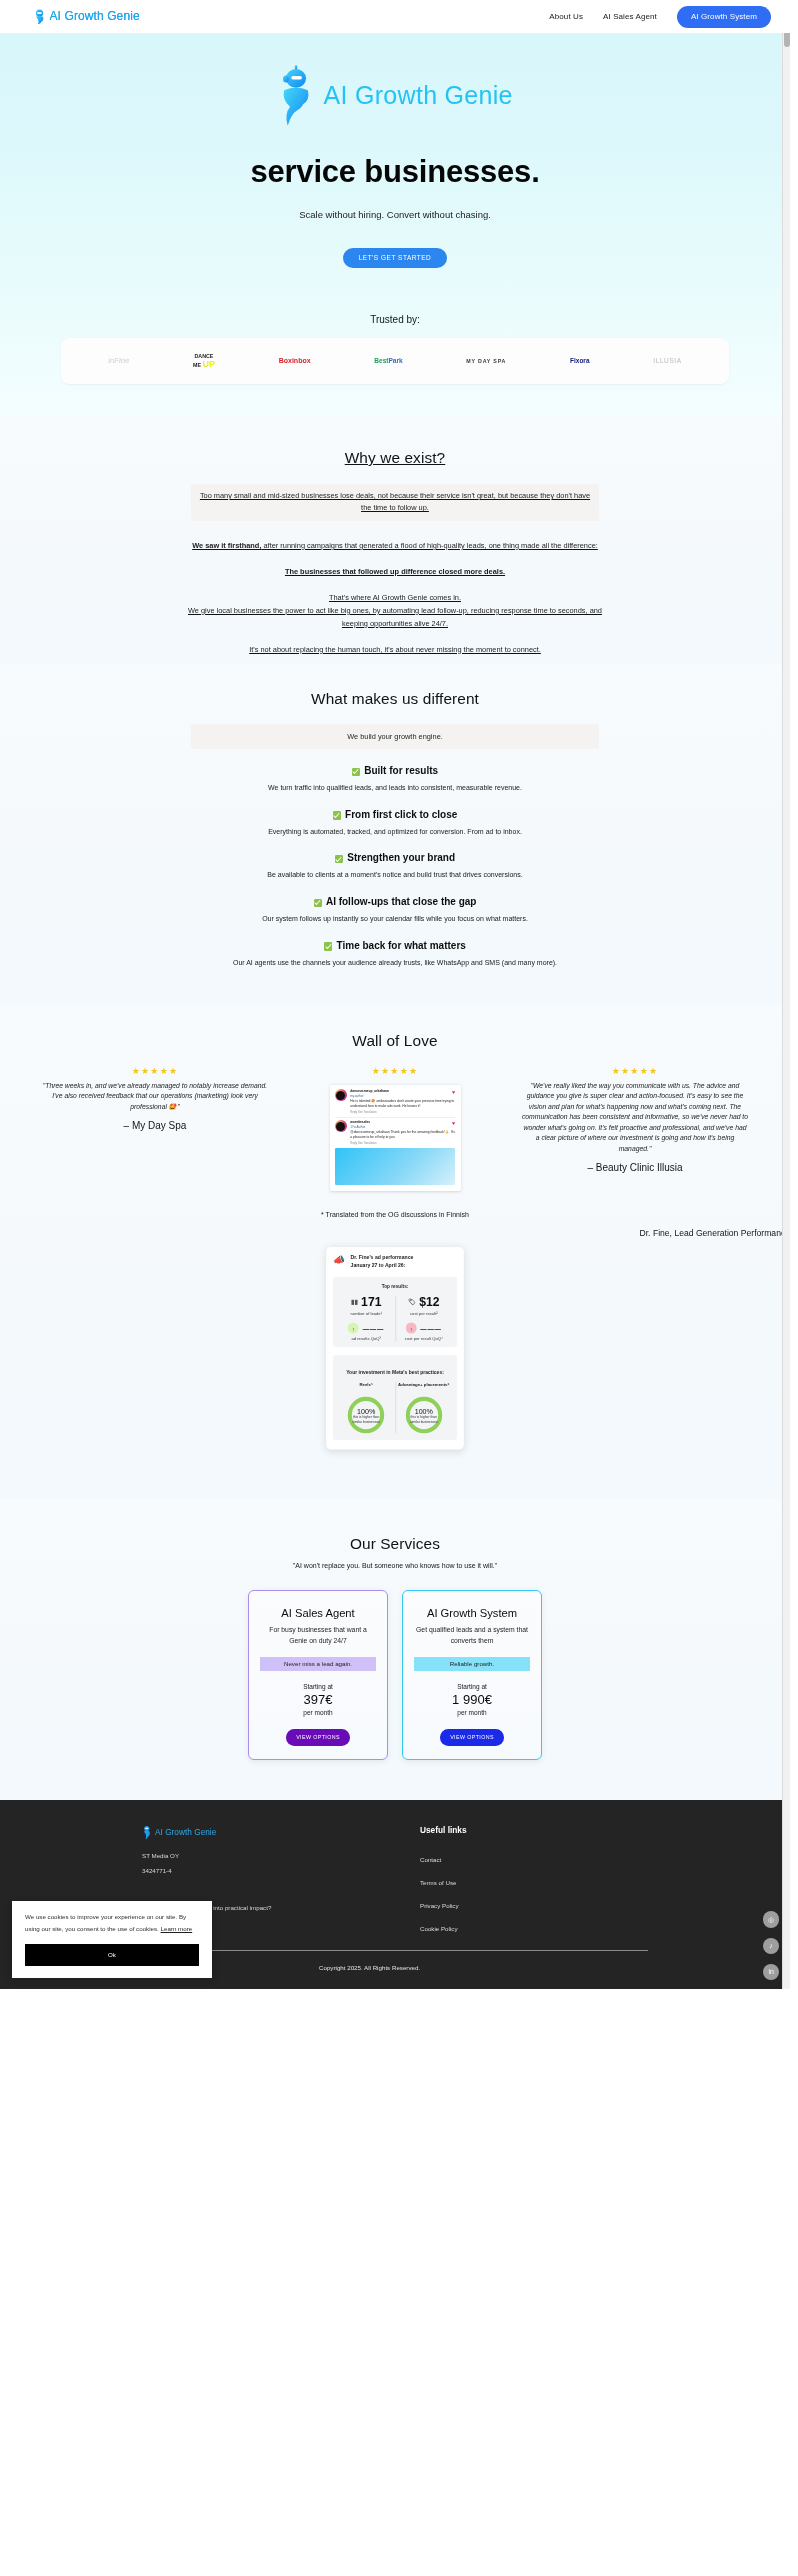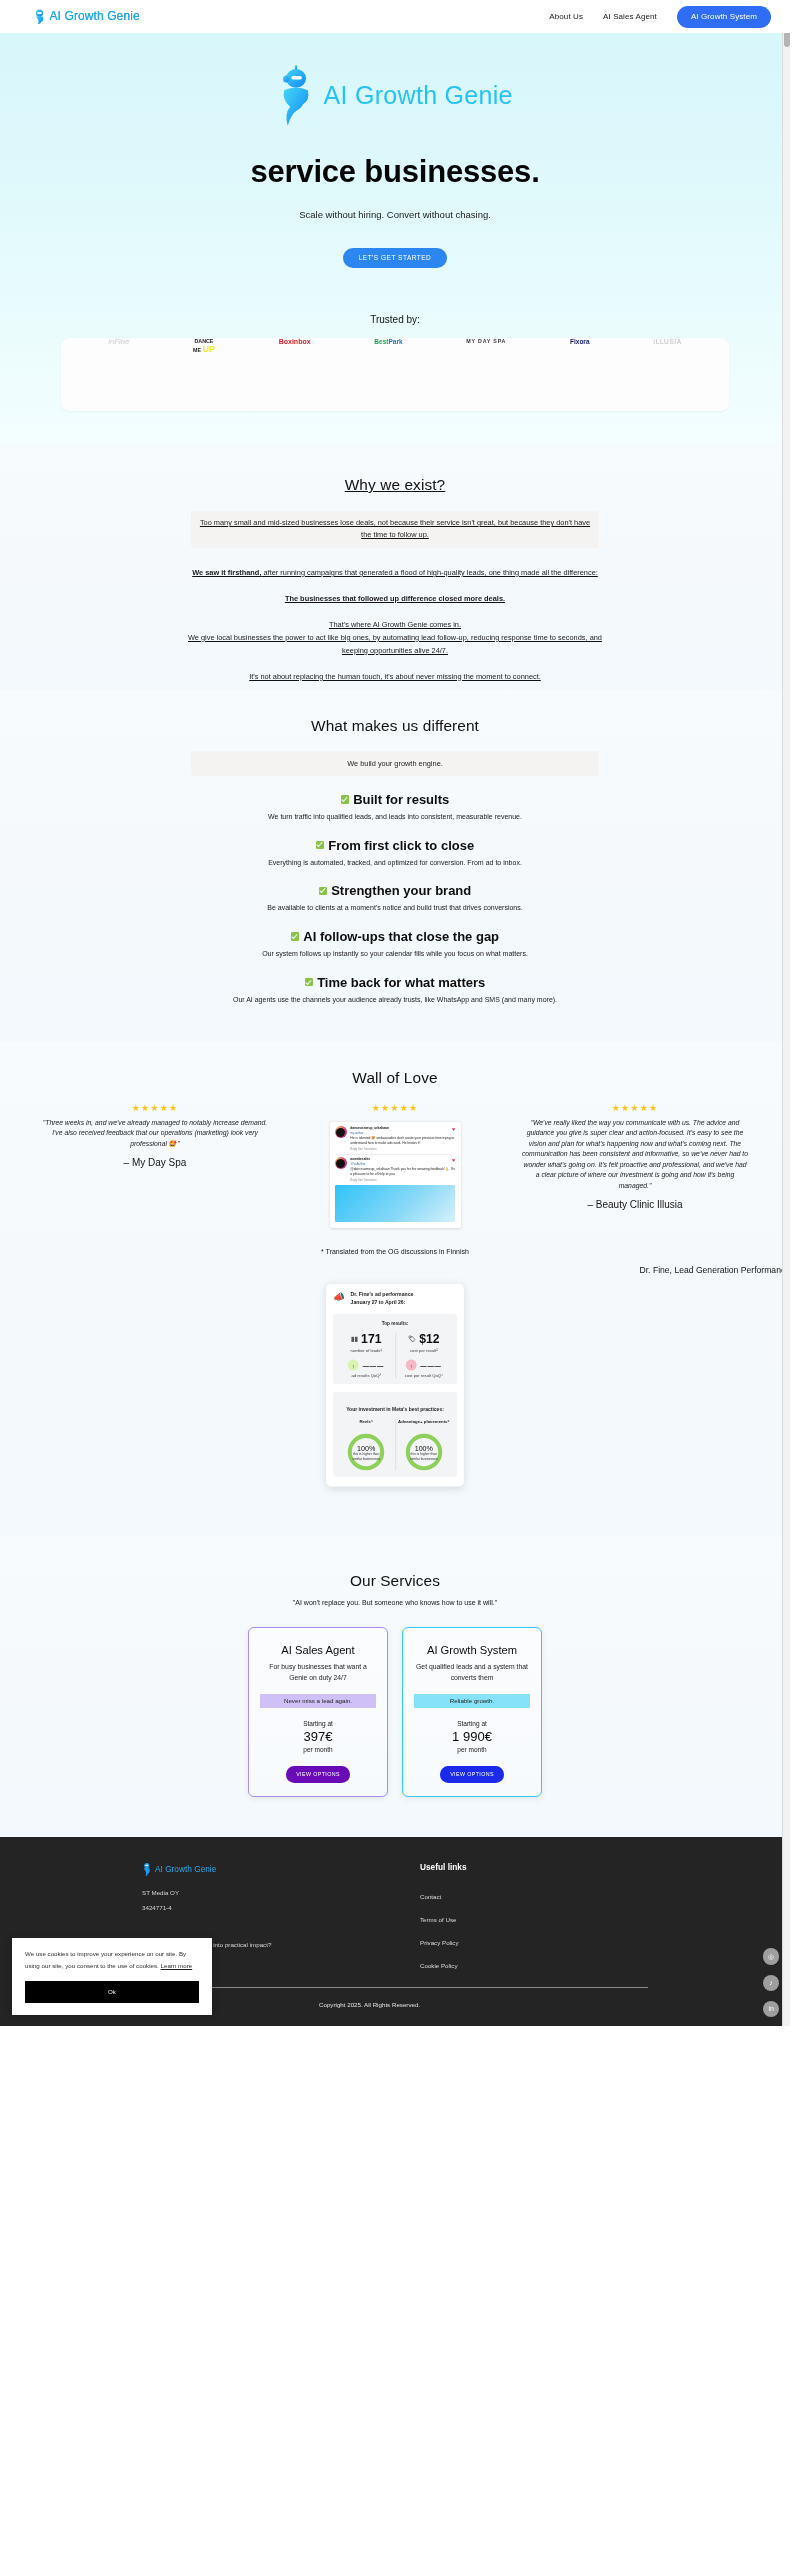--- a/index.html
+++ b/index.html
@@ -107,10 +107,11 @@
   .logos-card {
     margin: 13px auto 0;
     width: 668px;
-    height: 73px;
+    height: 46px;
     background: #fdfdfd;
     border-radius: 8.3px;
     display: flex;
+    align-items: center;
     justify-content: space-around;
     padding: 0 15.4px;
     box-shadow: 0 0.6px 1.8px rgba(0,0,0,.05);

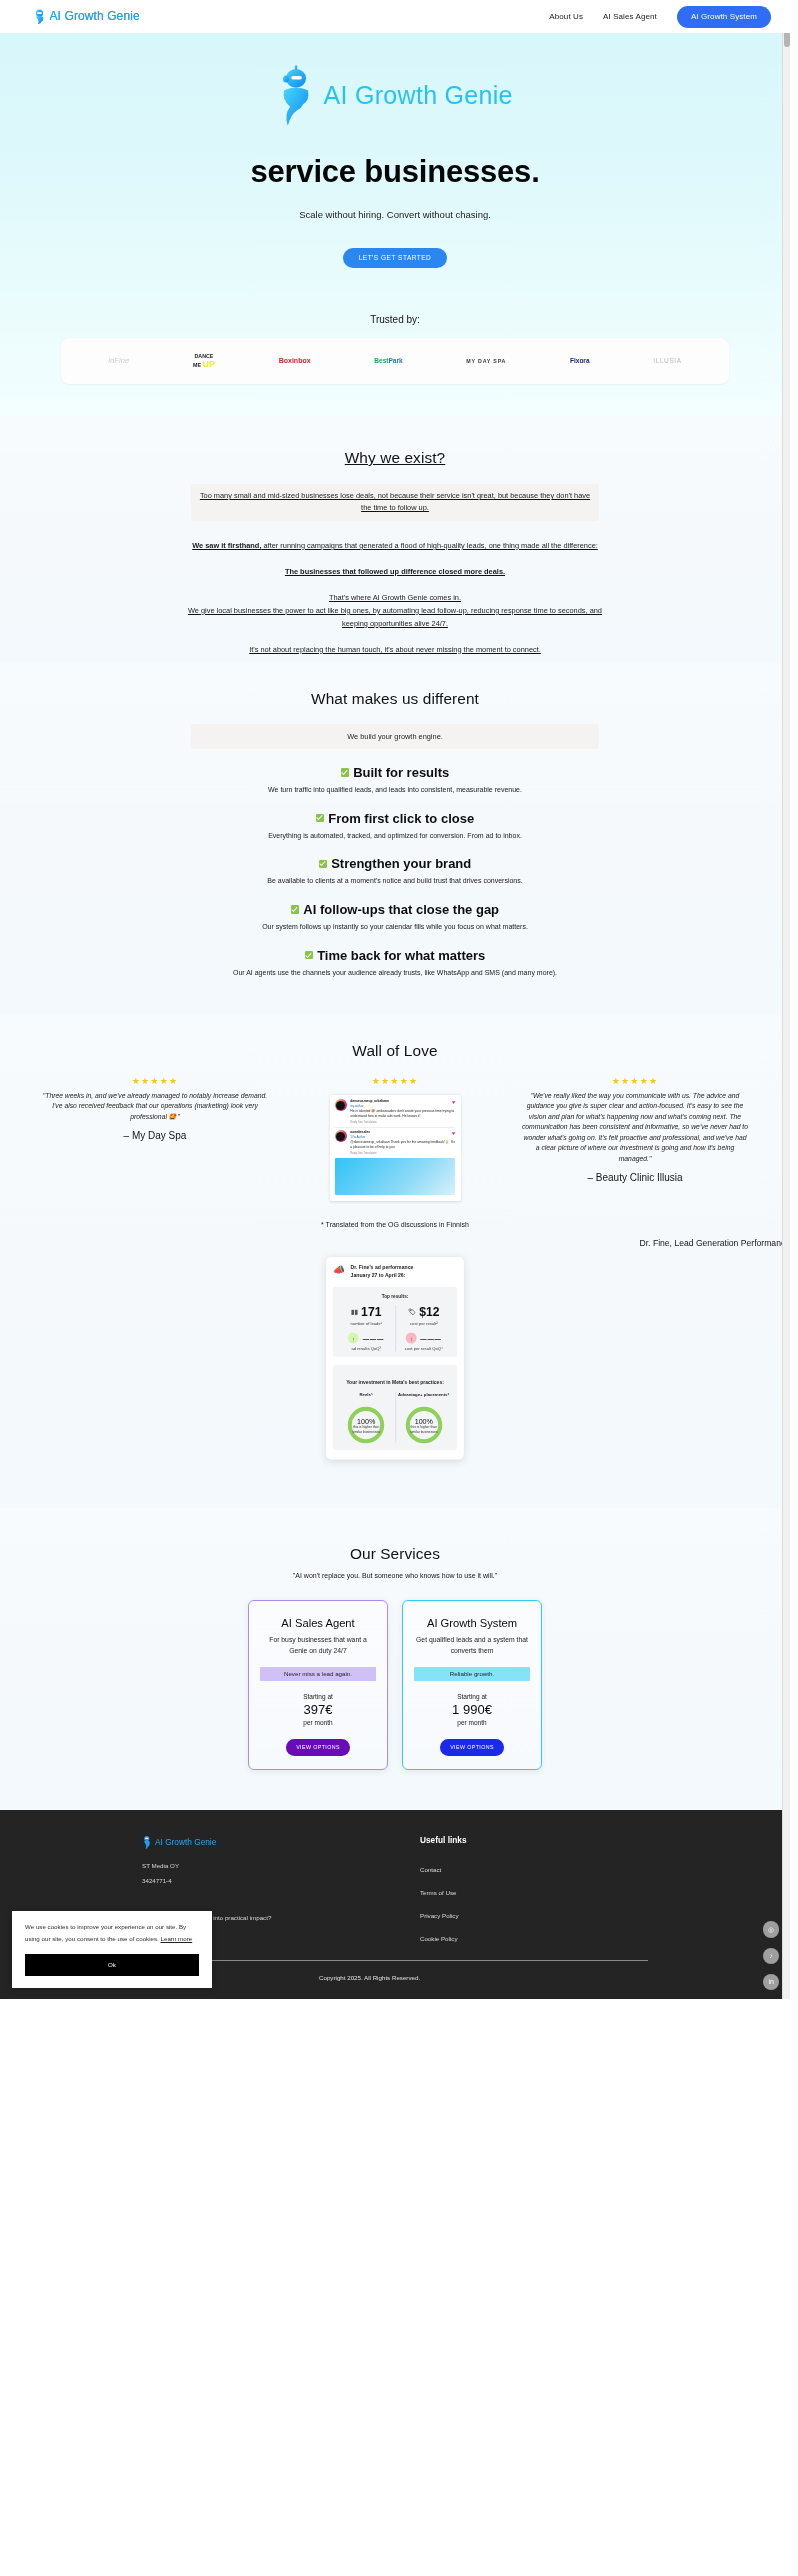--- a/index.html
+++ b/index.html
@@ -170,11 +170,11 @@
   
   .feat { margin-top: 15.4px; text-align: center; }
   .feat-title {
-    font-size: 13px;
+    font-size: 10px;
     font-weight: 700;
     color: #0e0e0e;
     display: inline-flex;
-    align-items: center;
+    align-items: flex-end;
     gap: 4.1px;
   }
   .chk {

